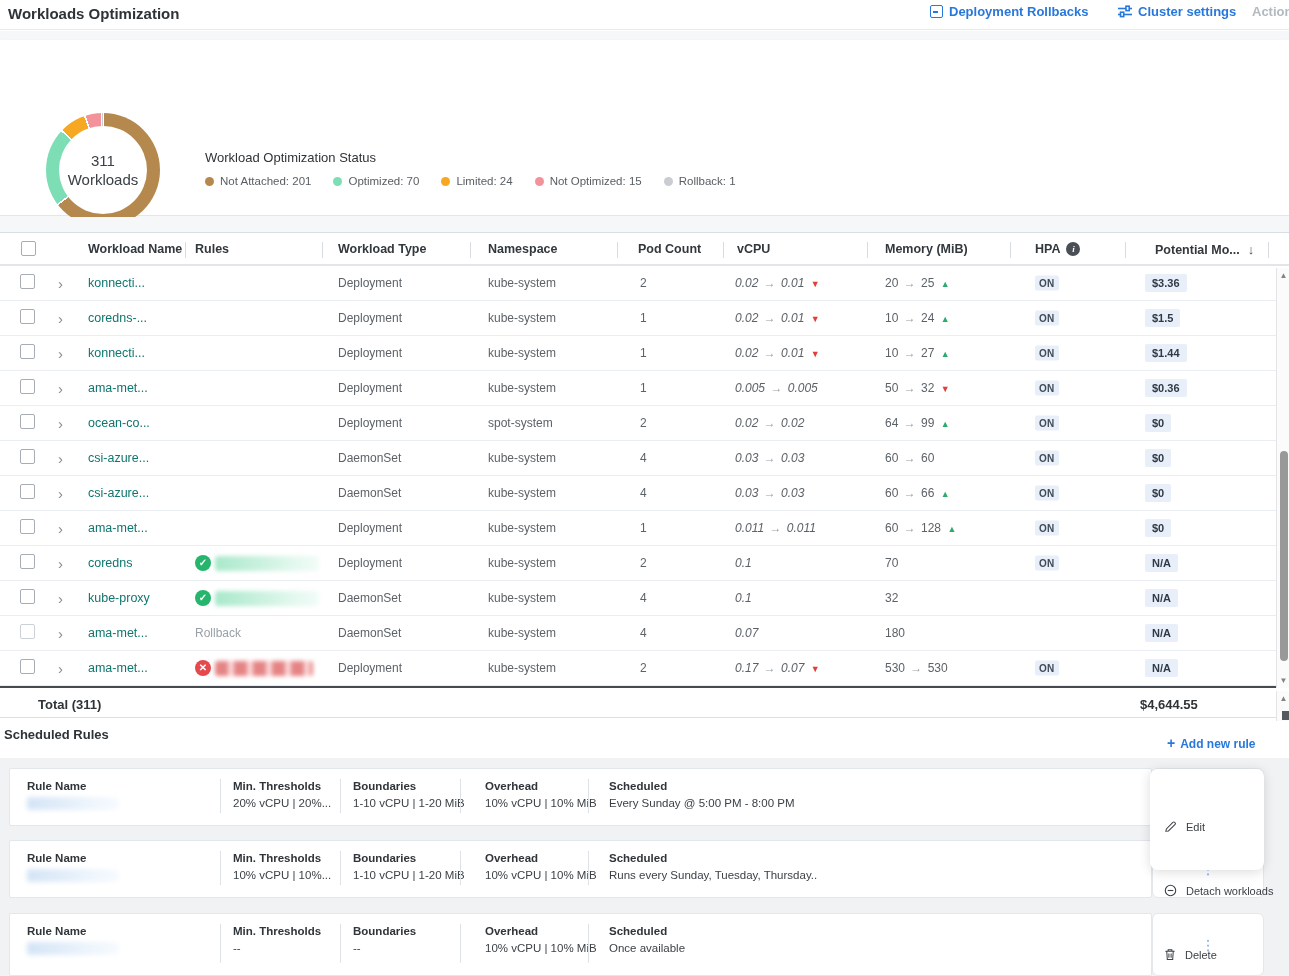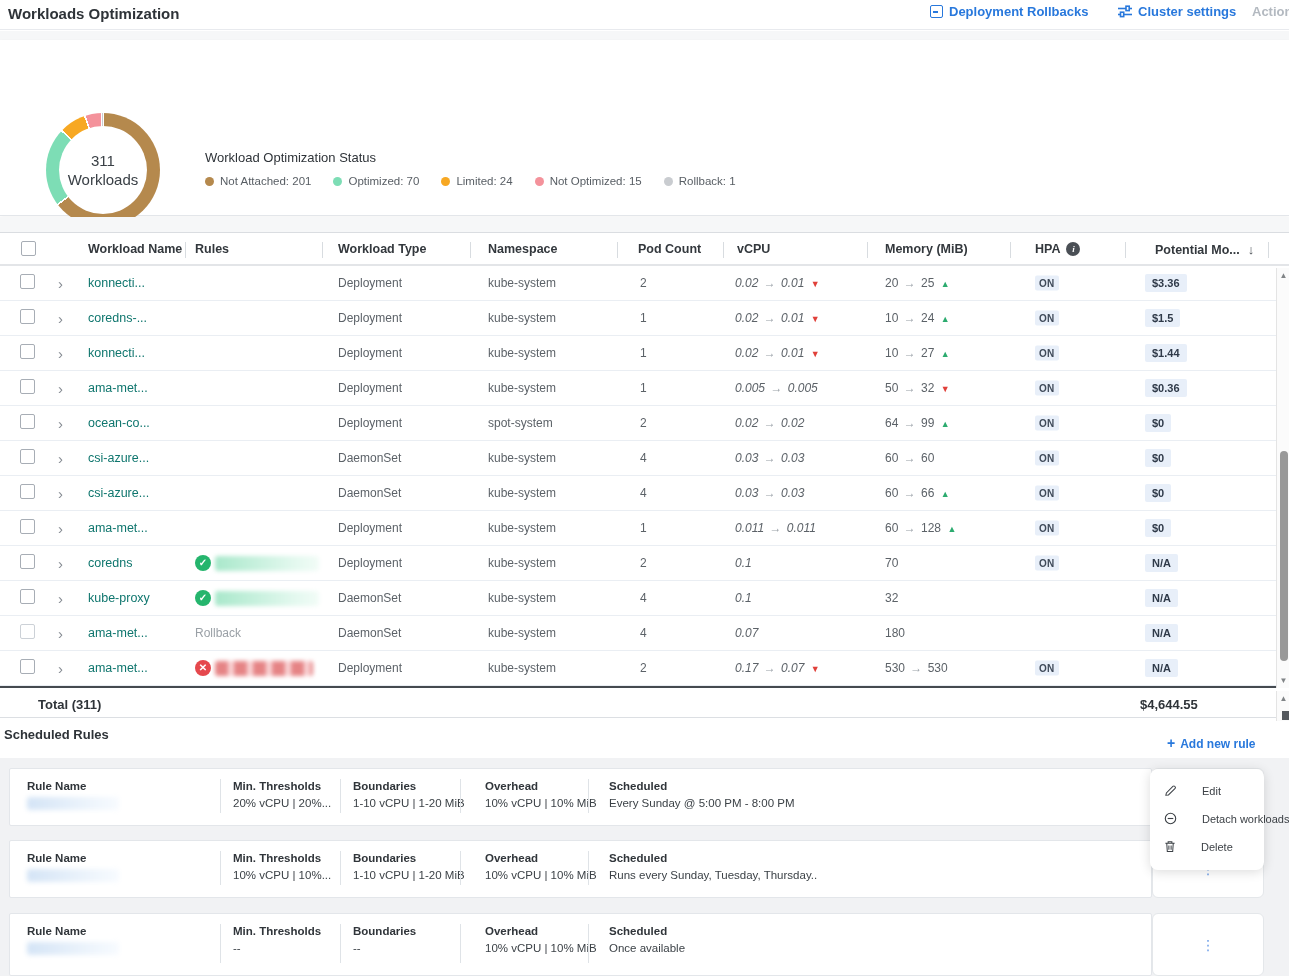--- a/index.html
+++ b/index.html
@@ -84,7 +84,7 @@
   .kebab { position:absolute; left:50%; top:50%; transform:translate(-50%,-50%); color:#6d9ee8; font-size:14px; cursor:pointer; }
 
   .ctx-menu { position:absolute; left:1150px; top:769px; width:114px; height:101px; background:#fff; border-radius:8px; box-shadow:0 2px 12px rgba(0,0,0,.14); z-index:10; padding-top:8px; }
-  .menu-item { display:flex; align-items:center; gap:25px; height:28px; padding-left:14px; font-size:11px; color:#3c4146; cursor:pointer; white-space:nowrap; }
+  .menu-item { display:flex; align-items:center; gap:9px; height:28px; padding-left:14px; font-size:11px; color:#3c4146; cursor:pointer; white-space:nowrap;margin-top:36px; }
   .menu-item svg { flex:0 0 auto; }
 </style>
 </head>

